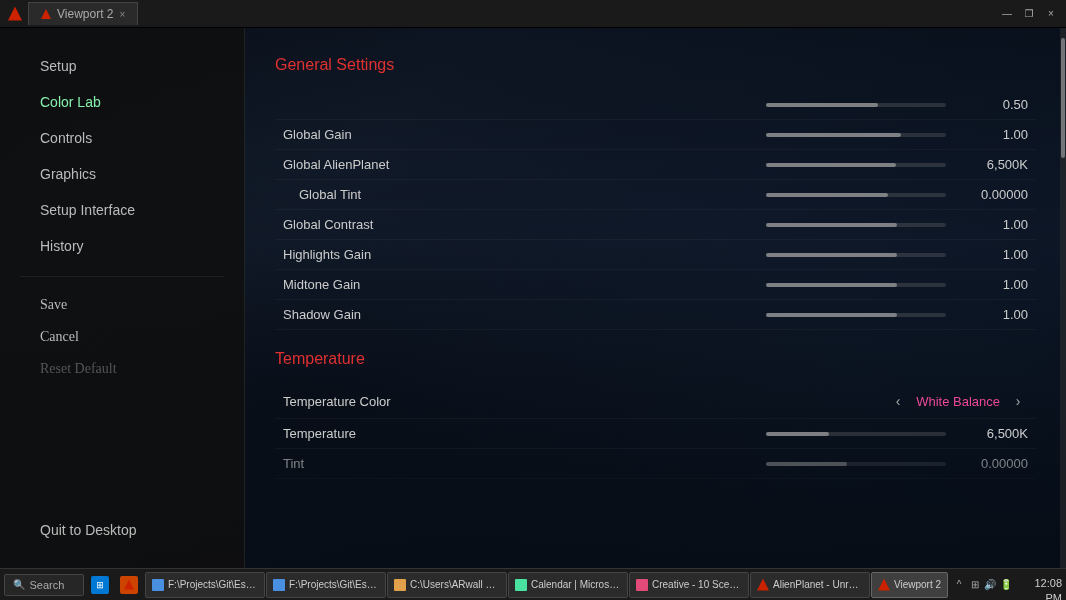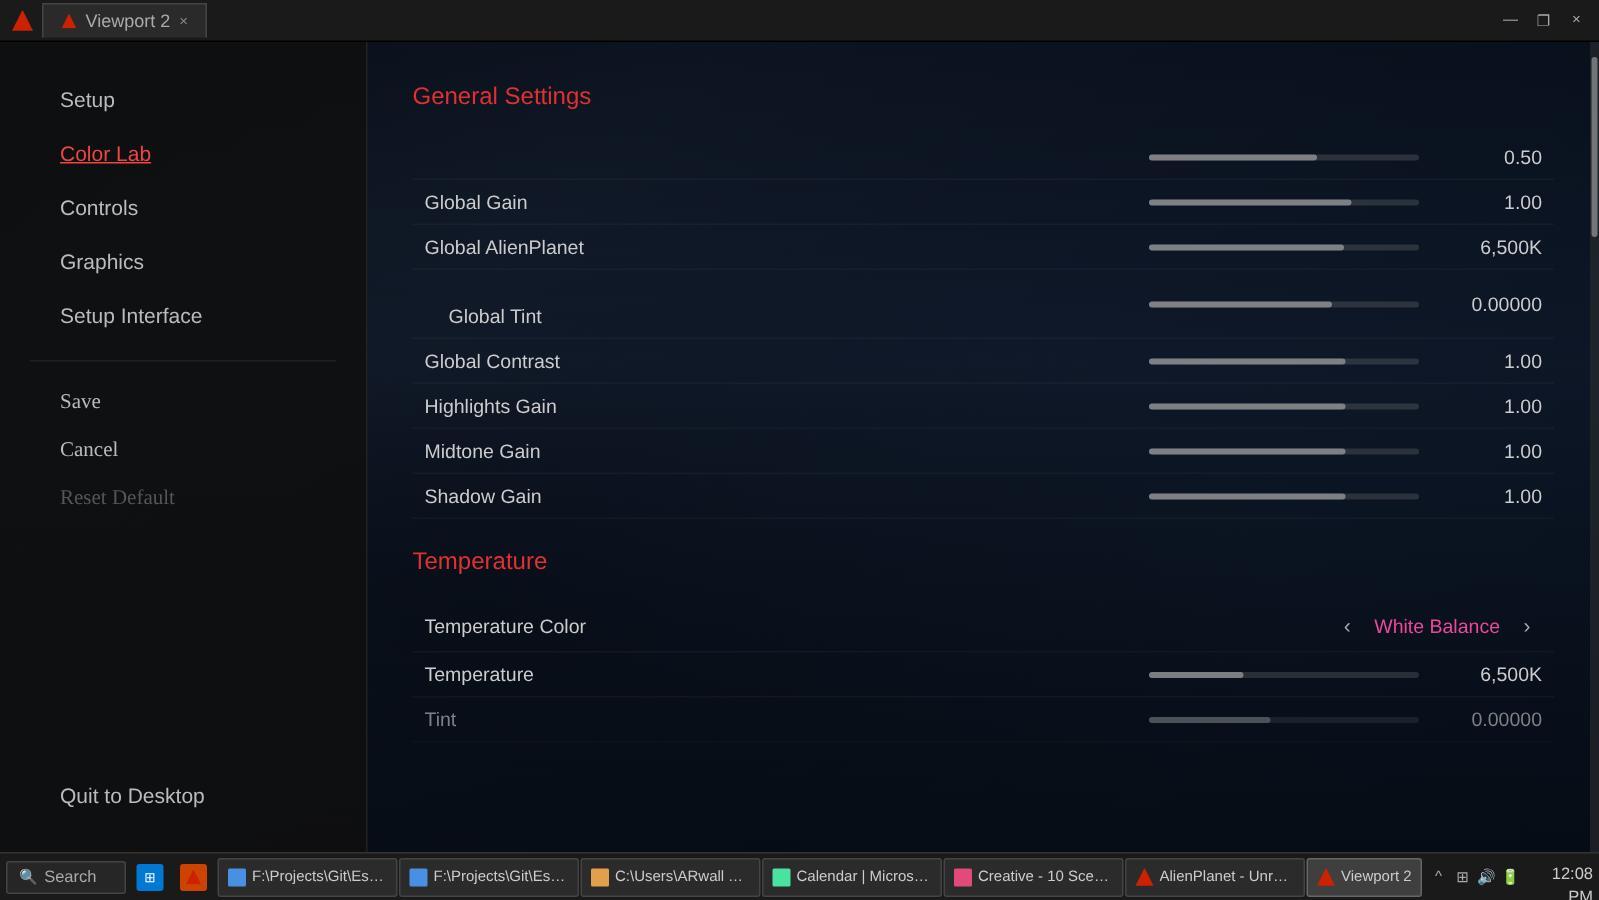--- a/index.html
+++ b/index.html
@@ -125,8 +125,7 @@
     }
     
     .nav-item.active {
-      color: #ef4444;
-      text-decoration: underline;
+      color: #86efac;
     }
 
     .sidebar-divider {

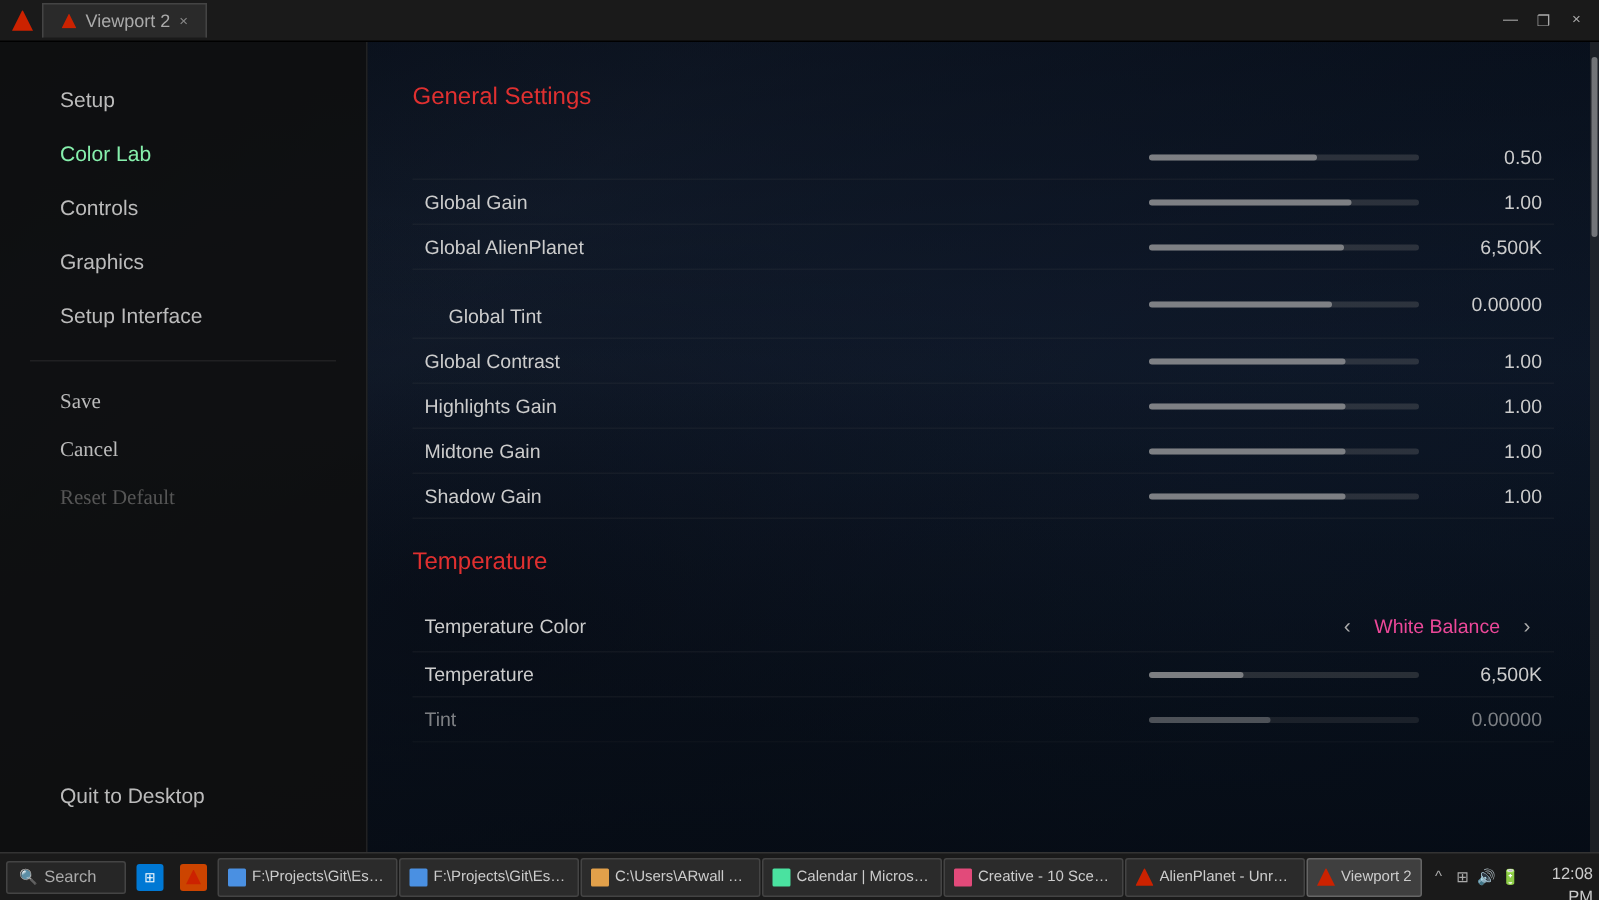--- a/index.html
+++ b/index.html
@@ -205,7 +205,6 @@
 
     .setting-label.indented {
       padding-left: 16px;
-      margin-top: 16px;
     }
 
     .setting-control {

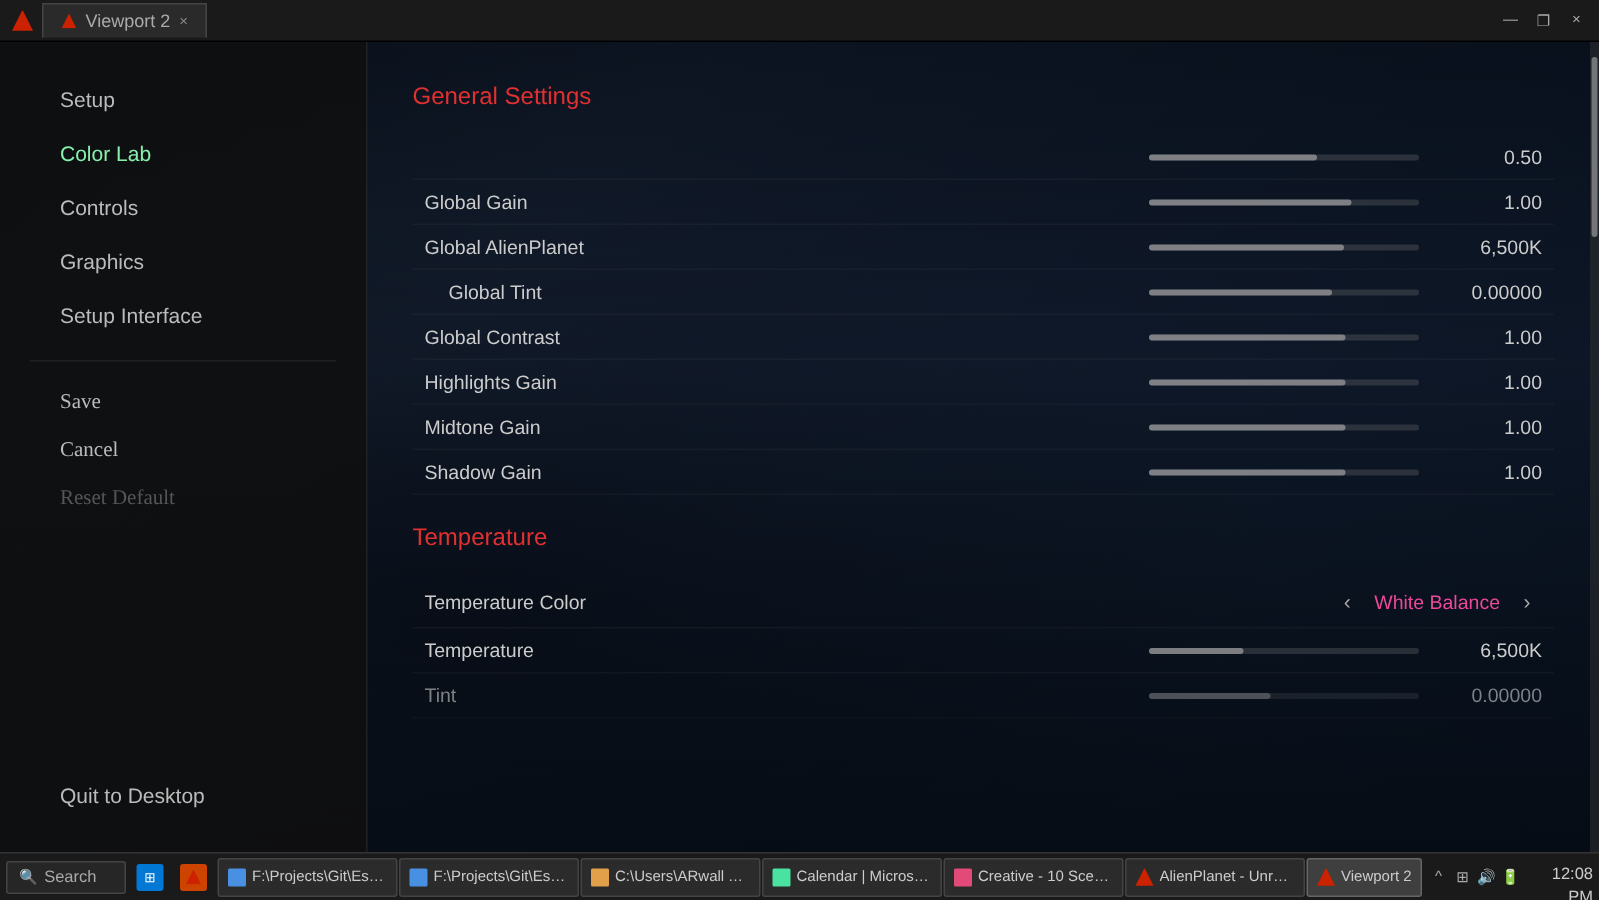--- a/index.html
+++ b/index.html
@@ -420,6 +420,7 @@
     <div class="nav-item">Controls</div>
     <div class="nav-item">Graphics</div>
     <div class="nav-item">Setup Interface</div>
+    <div class="nav-item">History</div>
 
     <div class="sidebar-divider"></div>
 

